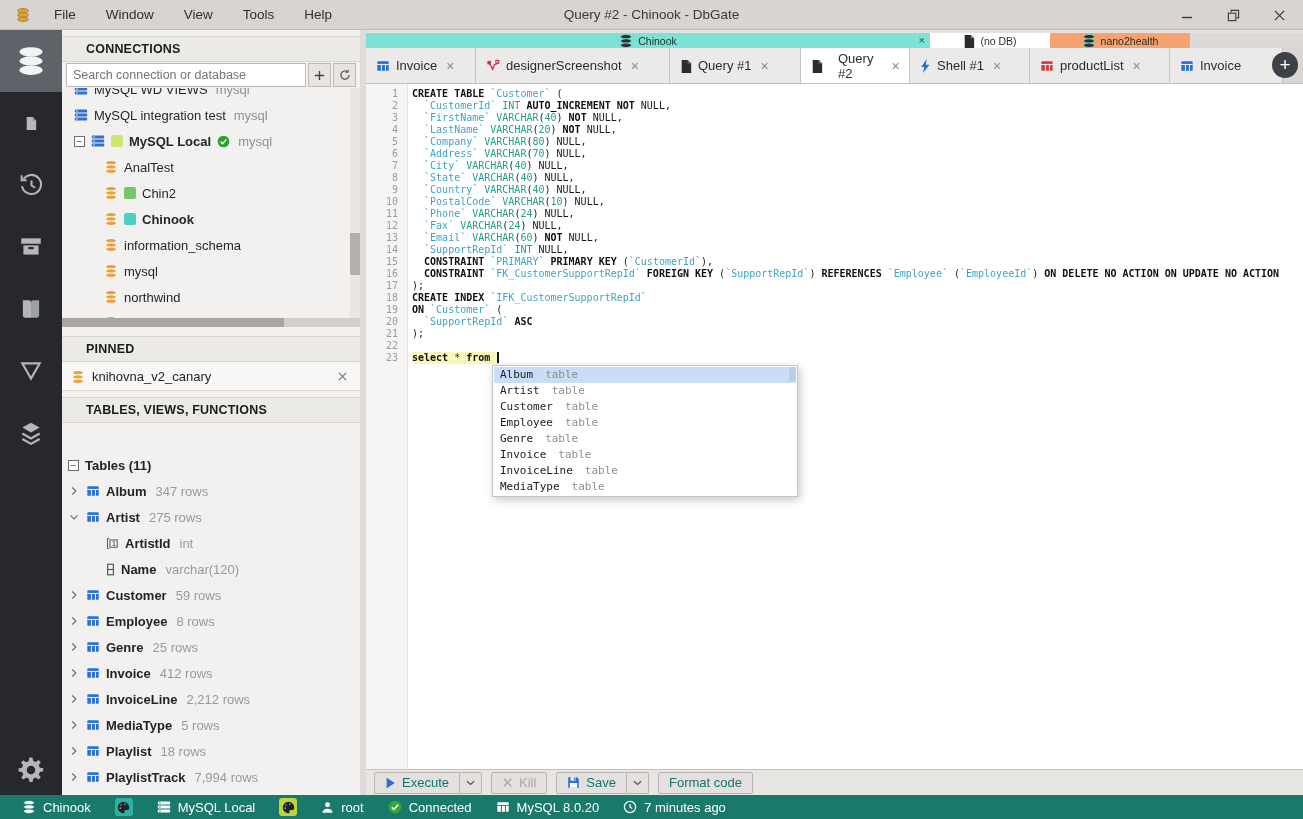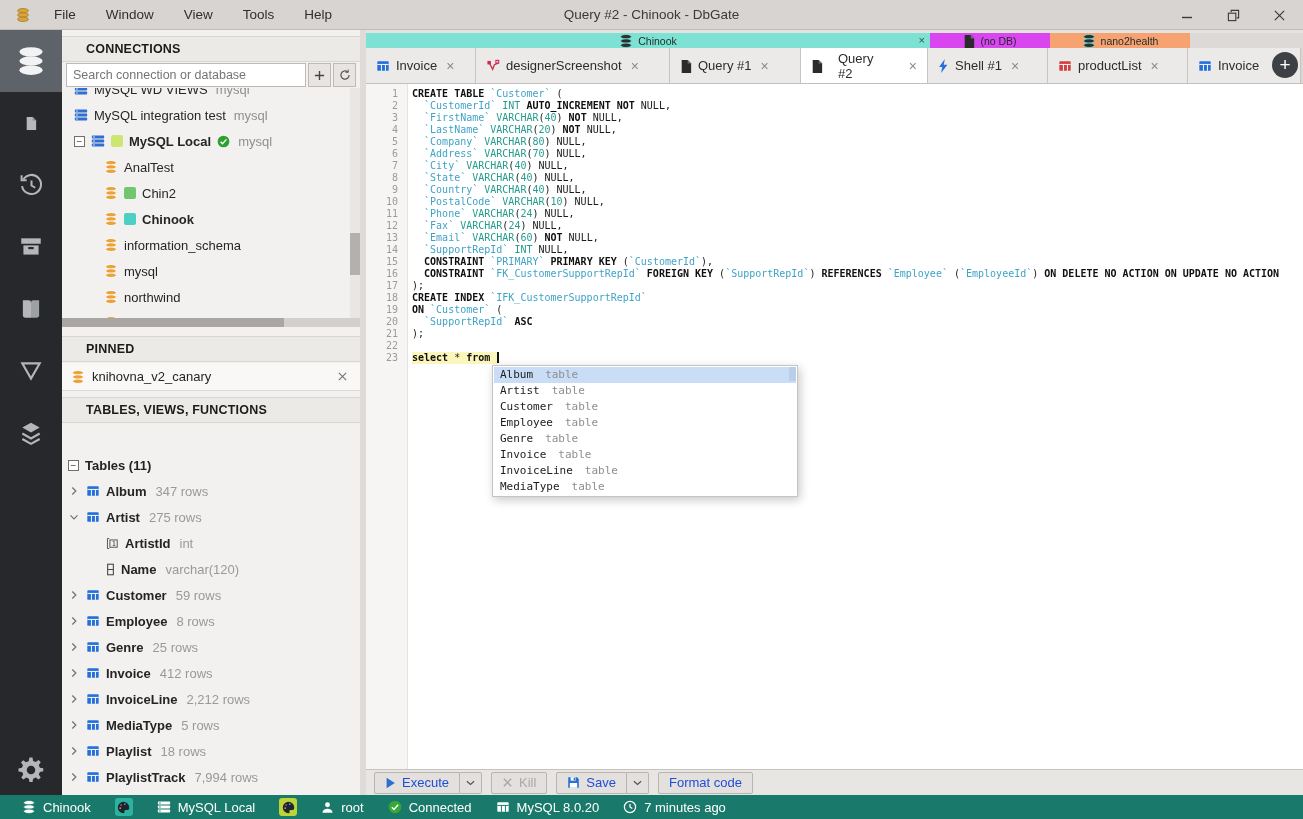--- a/index.html
+++ b/index.html
@@ -633,7 +633,7 @@
         <span>Chinook</span>
         <span class="gx">×</span>
       </div>
-      <div class="group" style="width: 120px; background: #d946ef;">
+      <div class="group" style="width: 120px; background: #ffffff;">
         <span style="display: flex;">
           <svg width="12" height="14" viewBox="0 0 14 16">
             <path fill="#2b2b2b" d="M2 1h7l4 4v14H2z"></path>

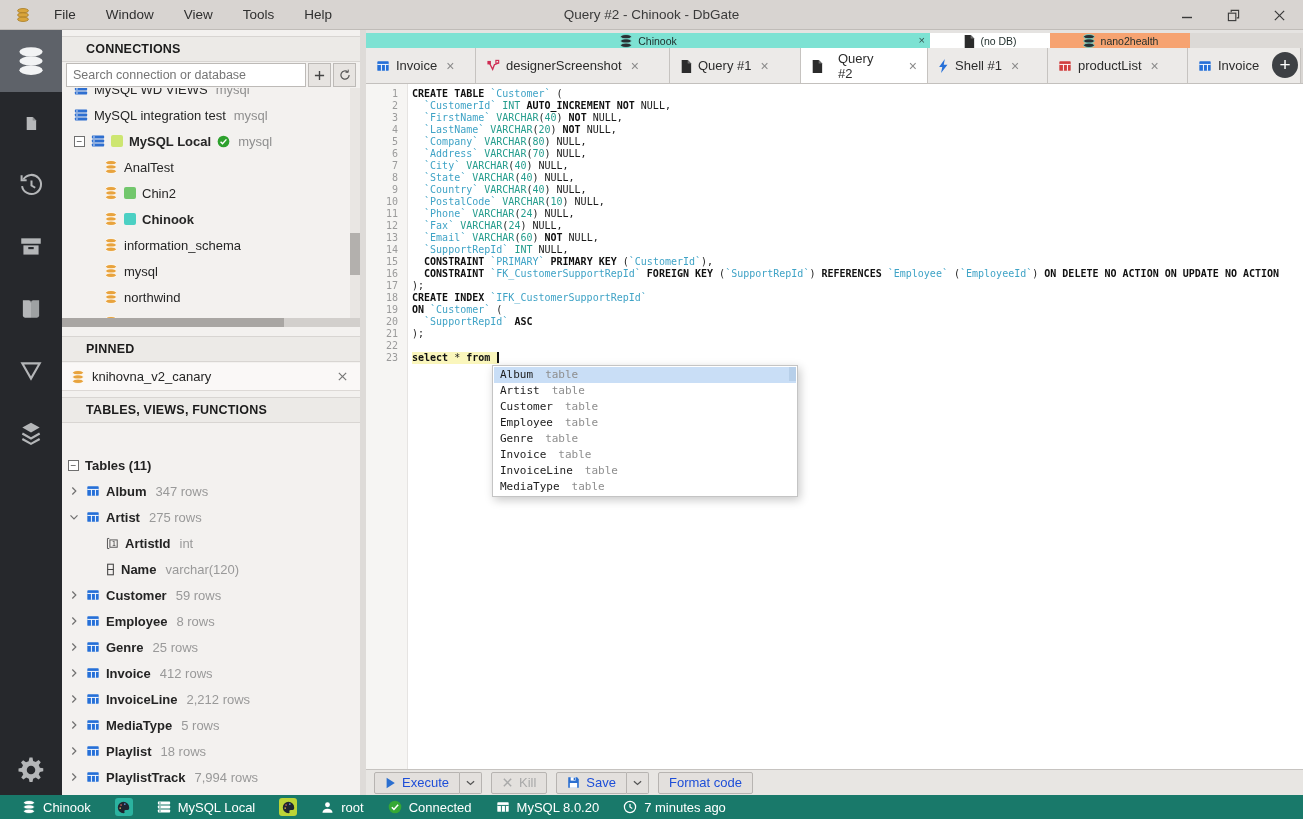--- a/index.html
+++ b/index.html
@@ -690,7 +690,7 @@
         <span>Query #1</span>
         <span class="tx">×</span>
       </div>
-      <div class="tab active" style="width: 127px; gap: 15px;">
+      <div class="tab active" style="width: 109px; gap: 15px;">
         <span style="display: flex;">
           <svg width="12" height="14" viewBox="0 0 14 16">
             <path fill="#2b2b2b" d="M2 1h7l4 4v14H2z"></path>

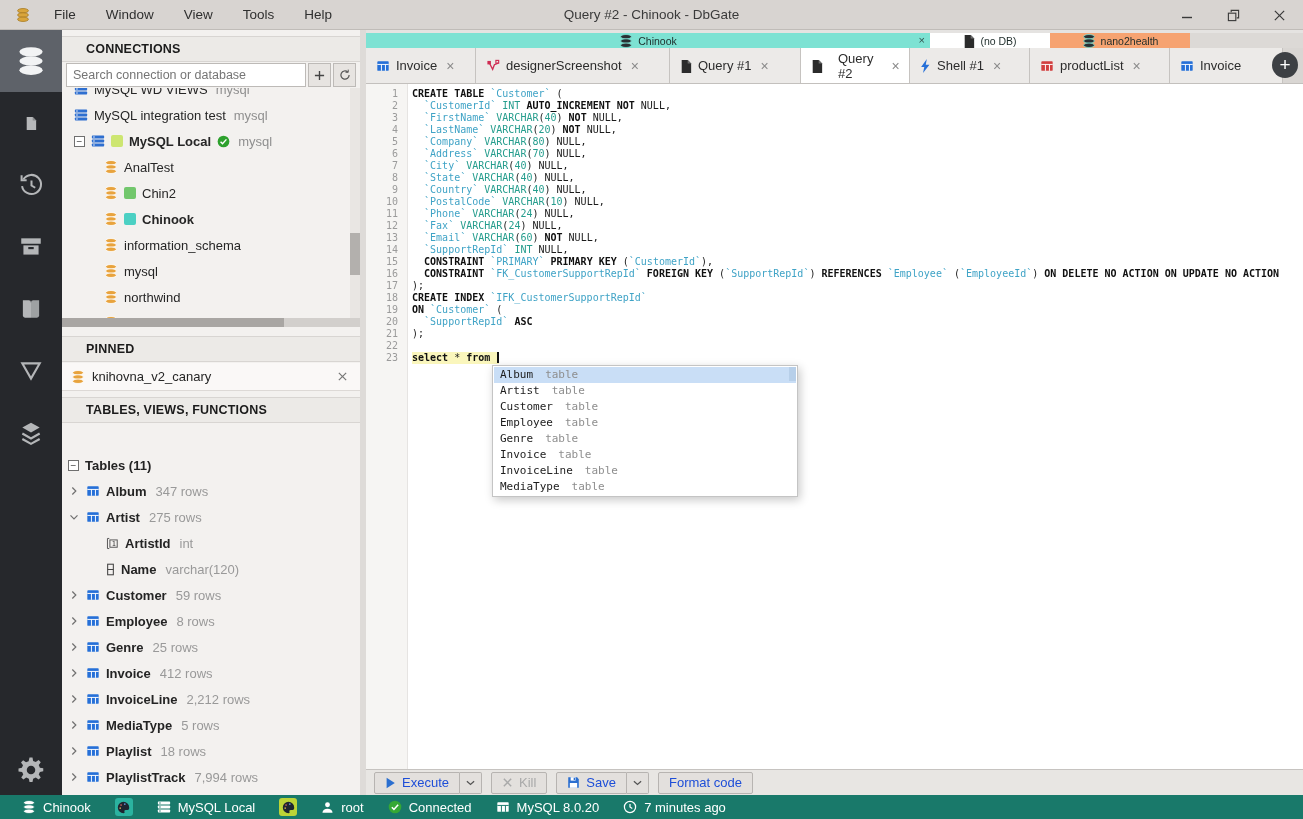--- a/index.html
+++ b/index.html
@@ -94,7 +94,7 @@
   .toolbar{position:absolute;left:0;bottom:0;width:937px;height:26px;background:#e8e6e3;border-top:1px solid #c6c3c0;
            box-sizing:border-box;display:flex;align-items:center;gap:9px;padding-left:8px}
   .btn{height:22px;display:flex;align-items:center;gap:6px;background:#e3e0dd;border:1px solid #b7b4b1;
-       border-radius:2px;font-size:13px;color:#1d4ed8;padding:0 10px;font-family:inherit}
+       border-radius:2px;font-size:13px;color:#0f766e;padding:0 10px;font-family:inherit}
   .btn-group{display:flex}
   .btn-group .main{border-radius:2px 0 0 2px}
   .btn.chevbtn{width:22px;padding:0;justify-content:center;border-left:none;border-radius:0 2px 2px 0}

